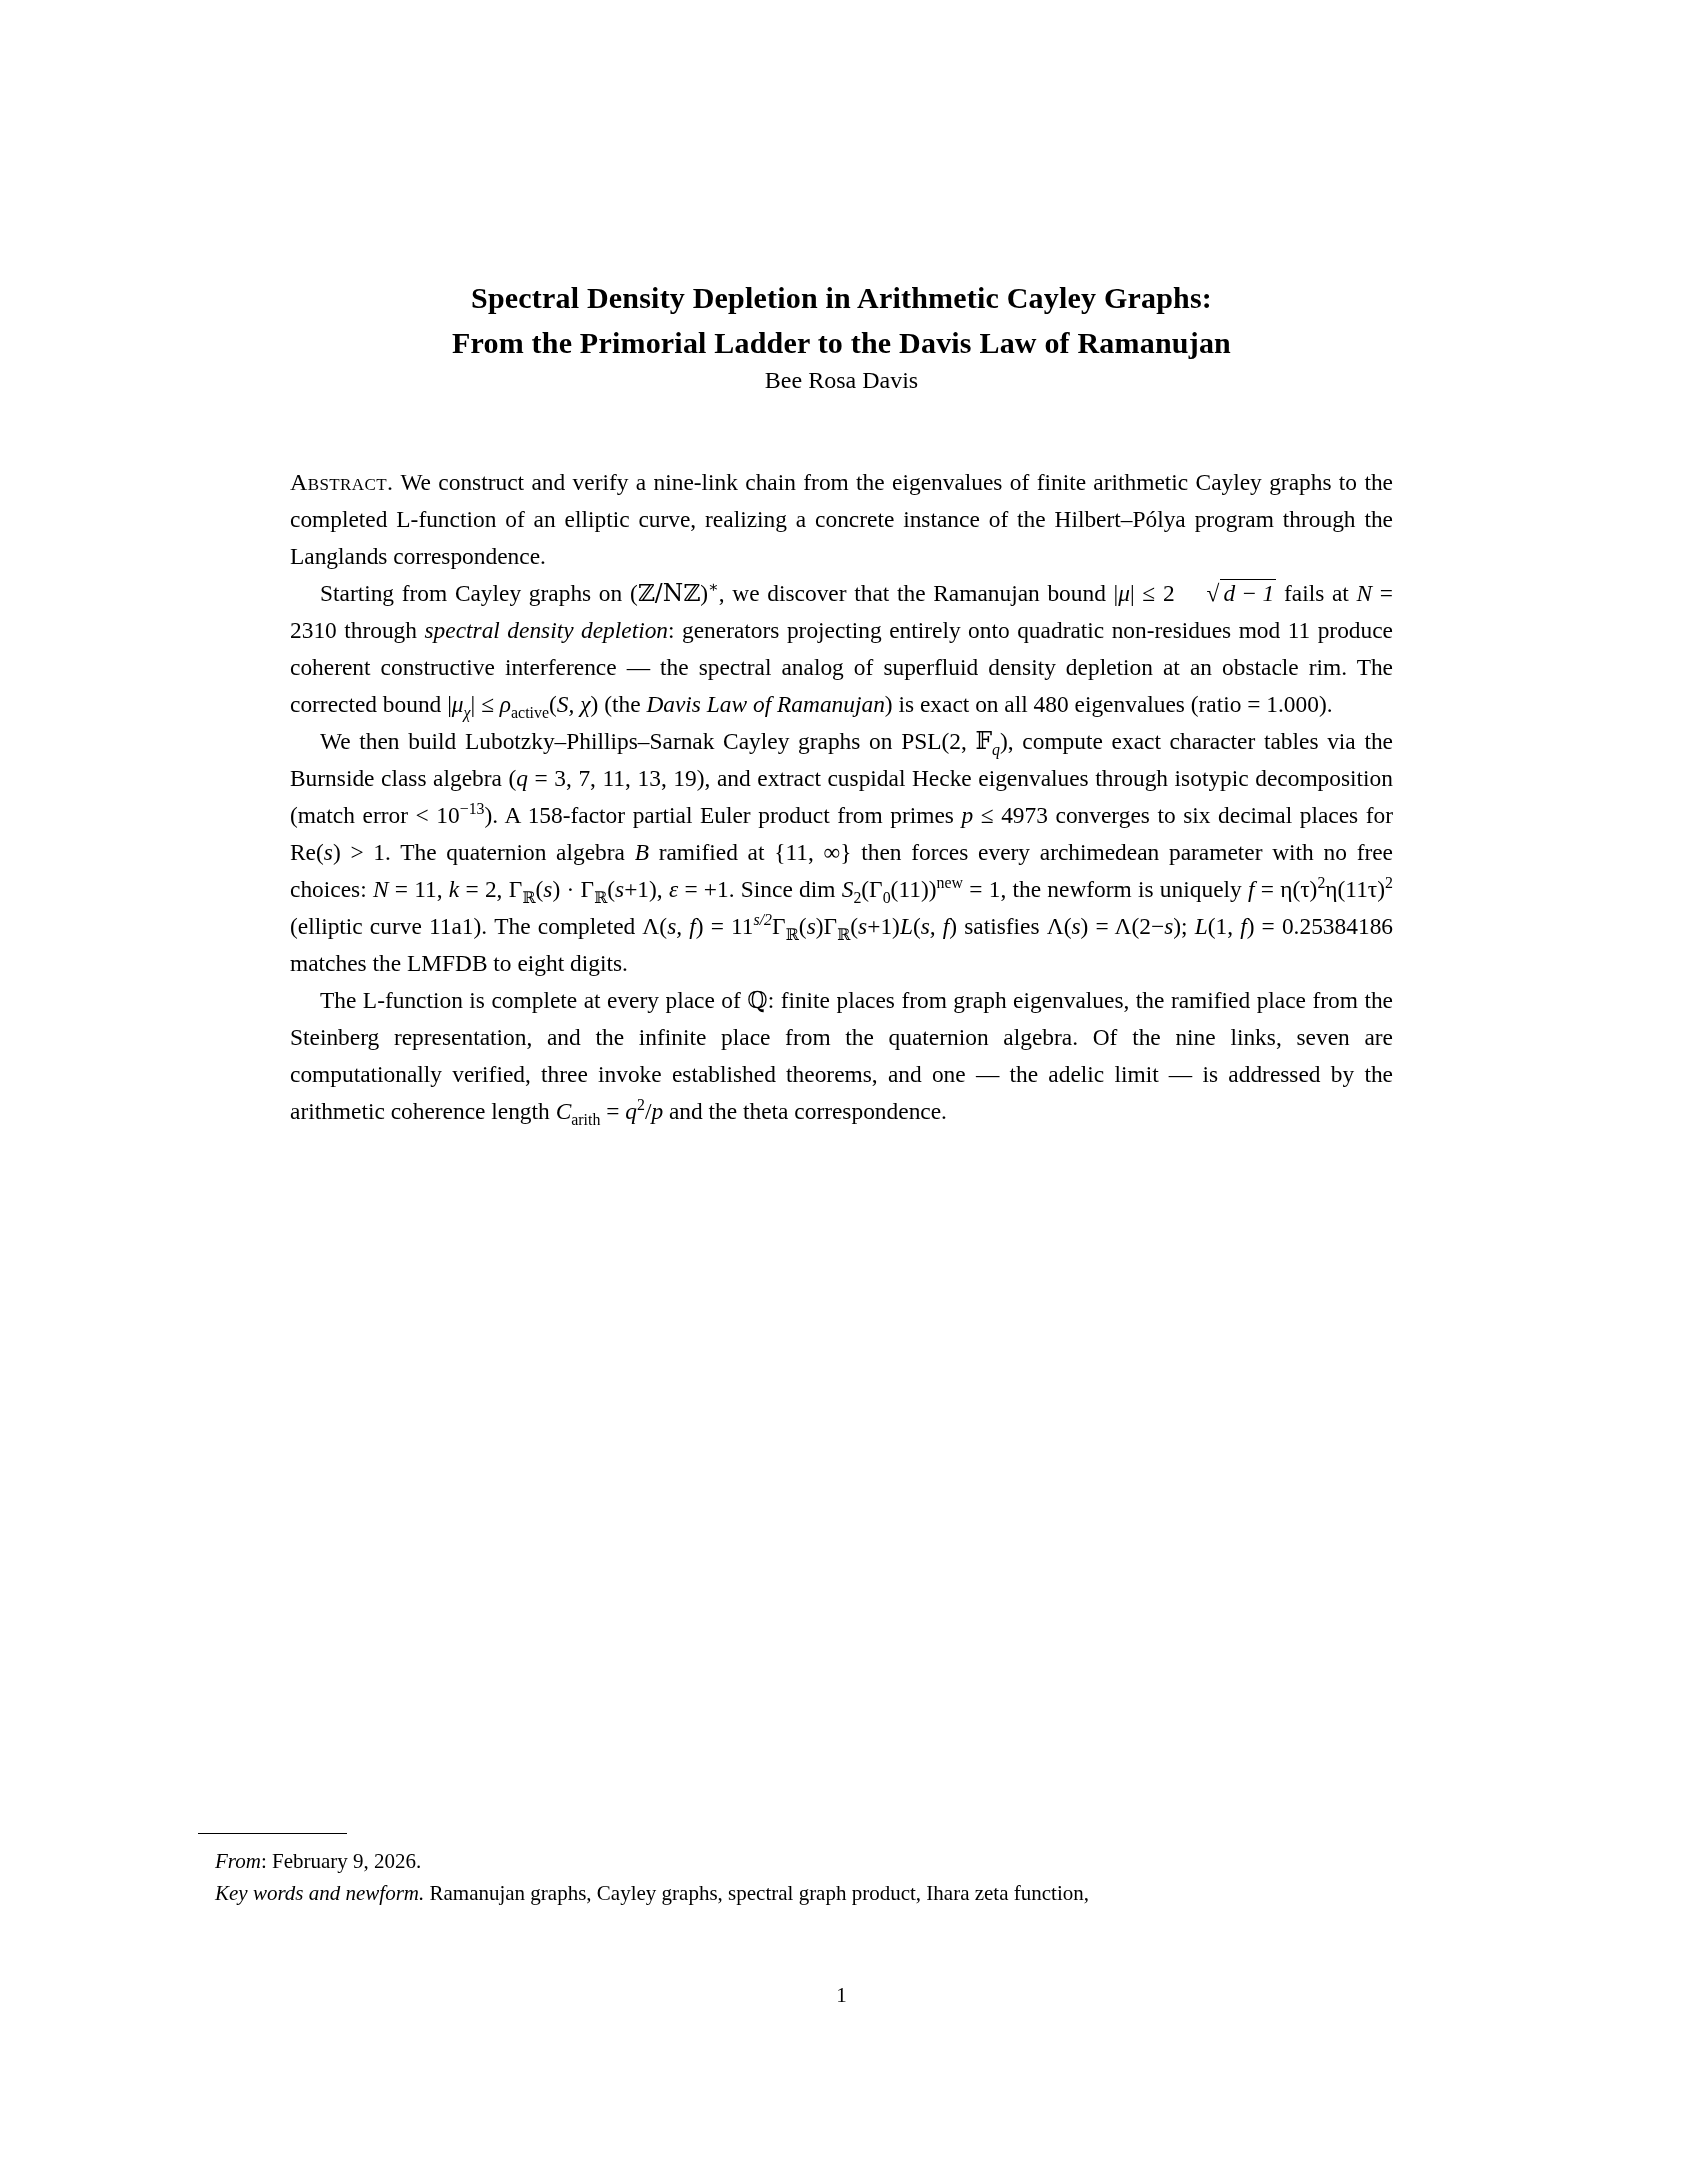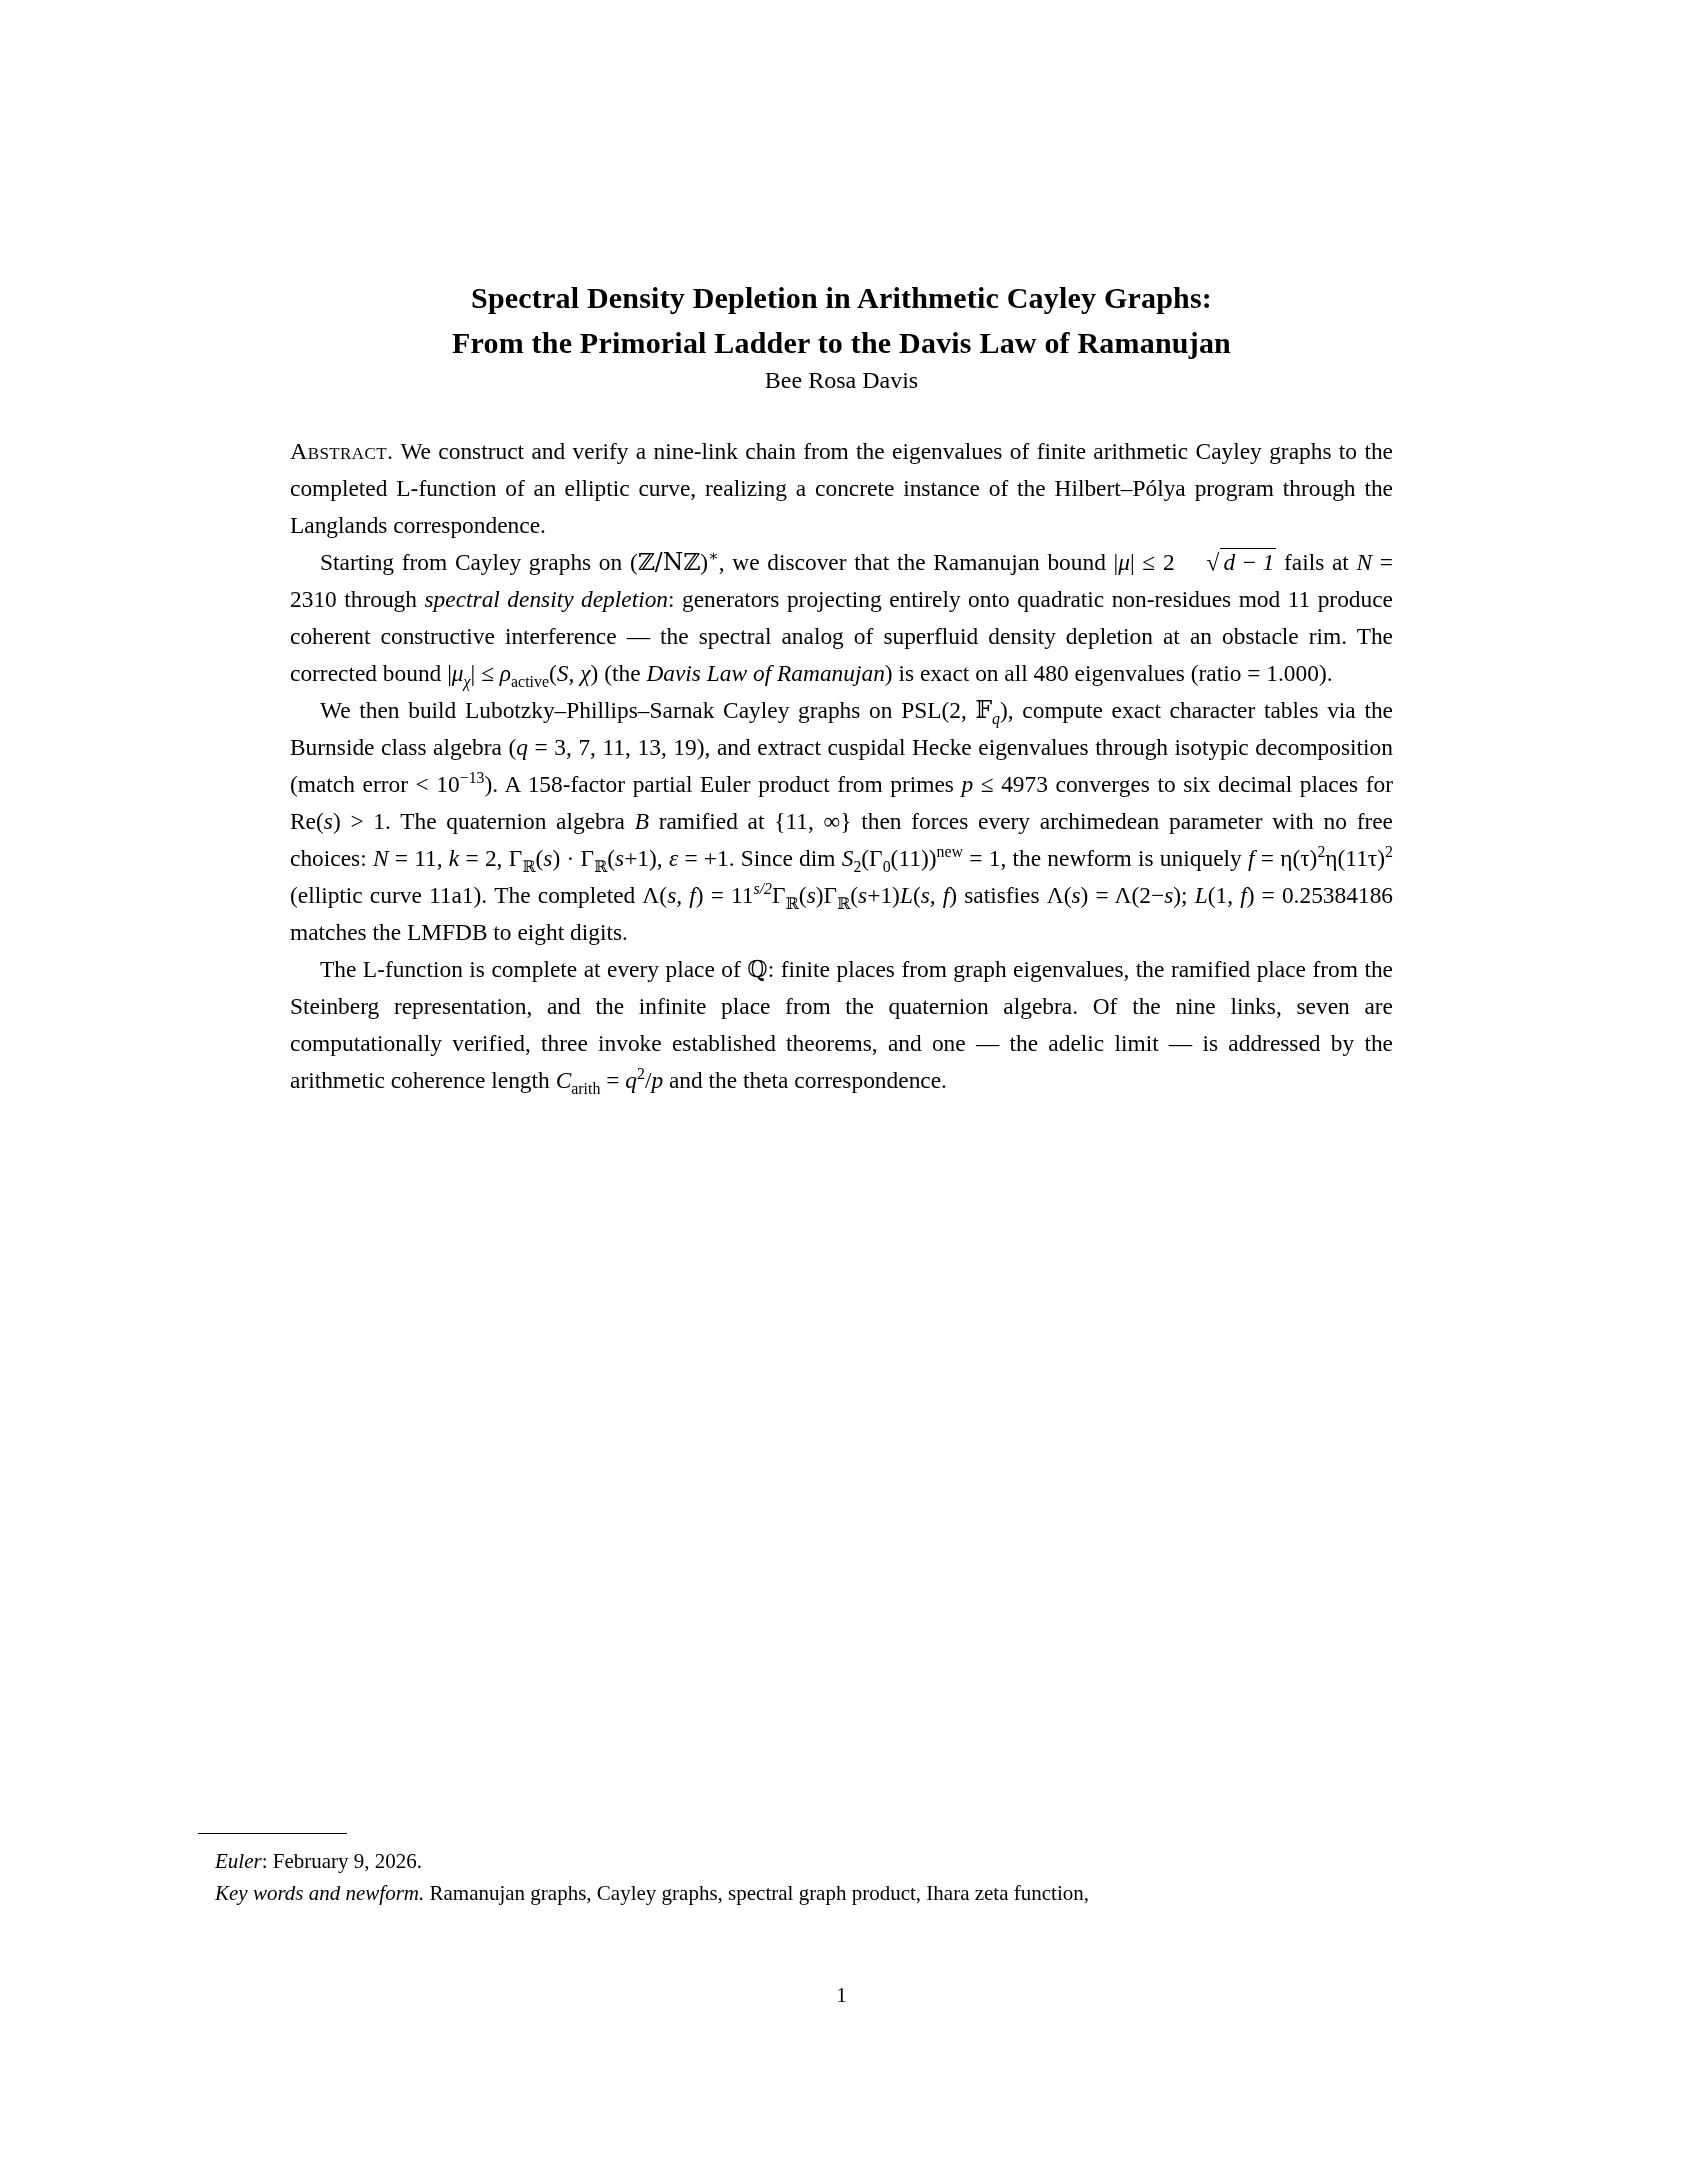--- a/index.html
+++ b/index.html
@@ -51,7 +51,7 @@
 
   
   .abstract-block {
-    margin-top: 38px;
+    margin-top: 69px;
     font-size: 23.4px;
     line-height: 37px;
     text-align: justify;

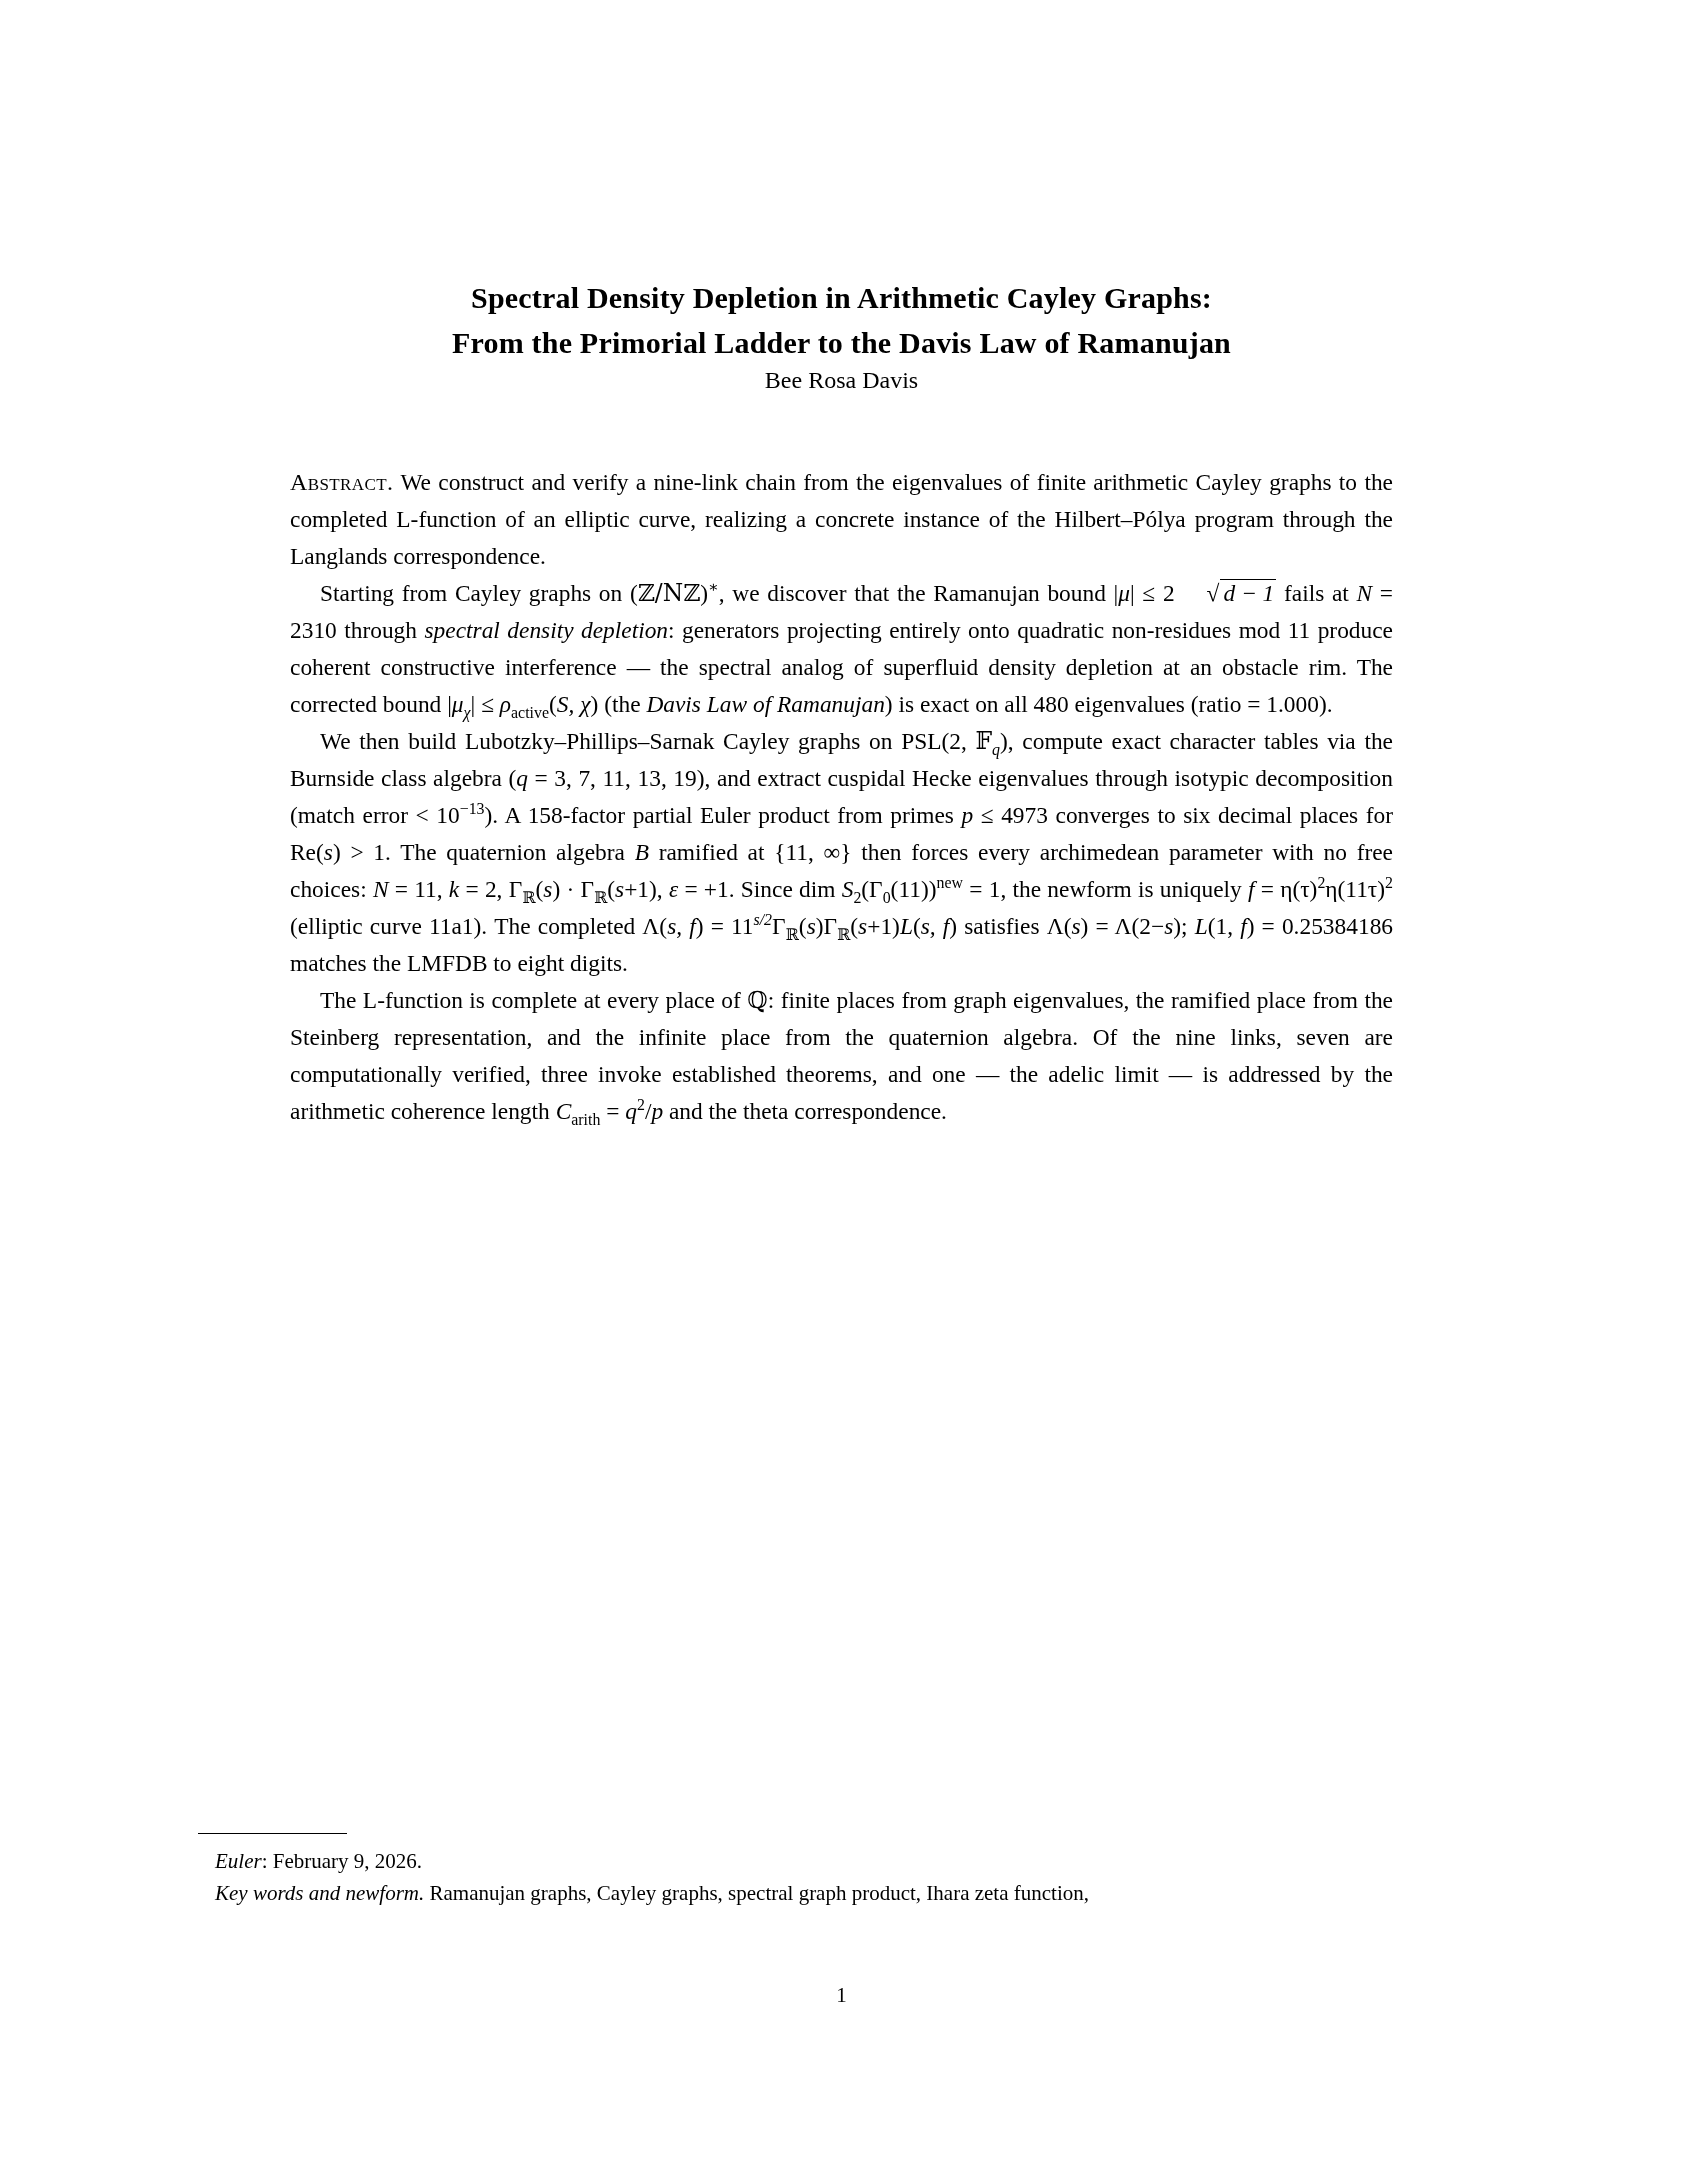--- a/index.html
+++ b/index.html
@@ -161,7 +161,7 @@
   <div class="footnote-rule"></div>
 
   <div class="footnotes">
-    <p><span class="it">Euler</span><span>: February 9, 2026.</span></p>
+    <p><span class="it">From</span><span>: February 9, 2026.</span></p>
     <p><span class="it">Key words and newform.</span><span> Ramanujan graphs, Cayley graphs, spectral graph product, Ihara zeta function,</span></p>
   </div>
 

